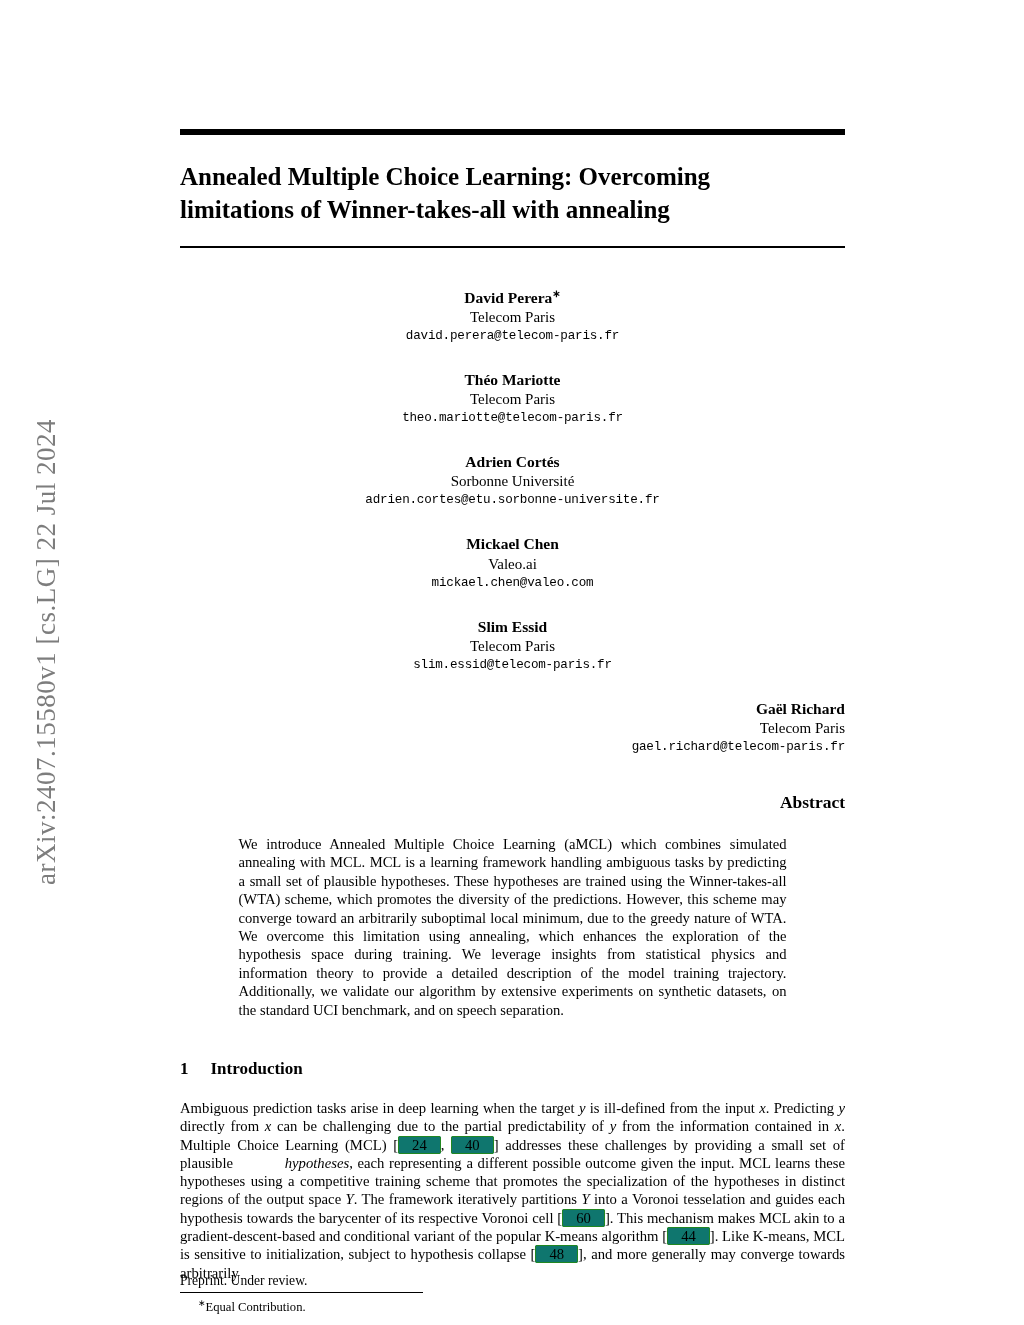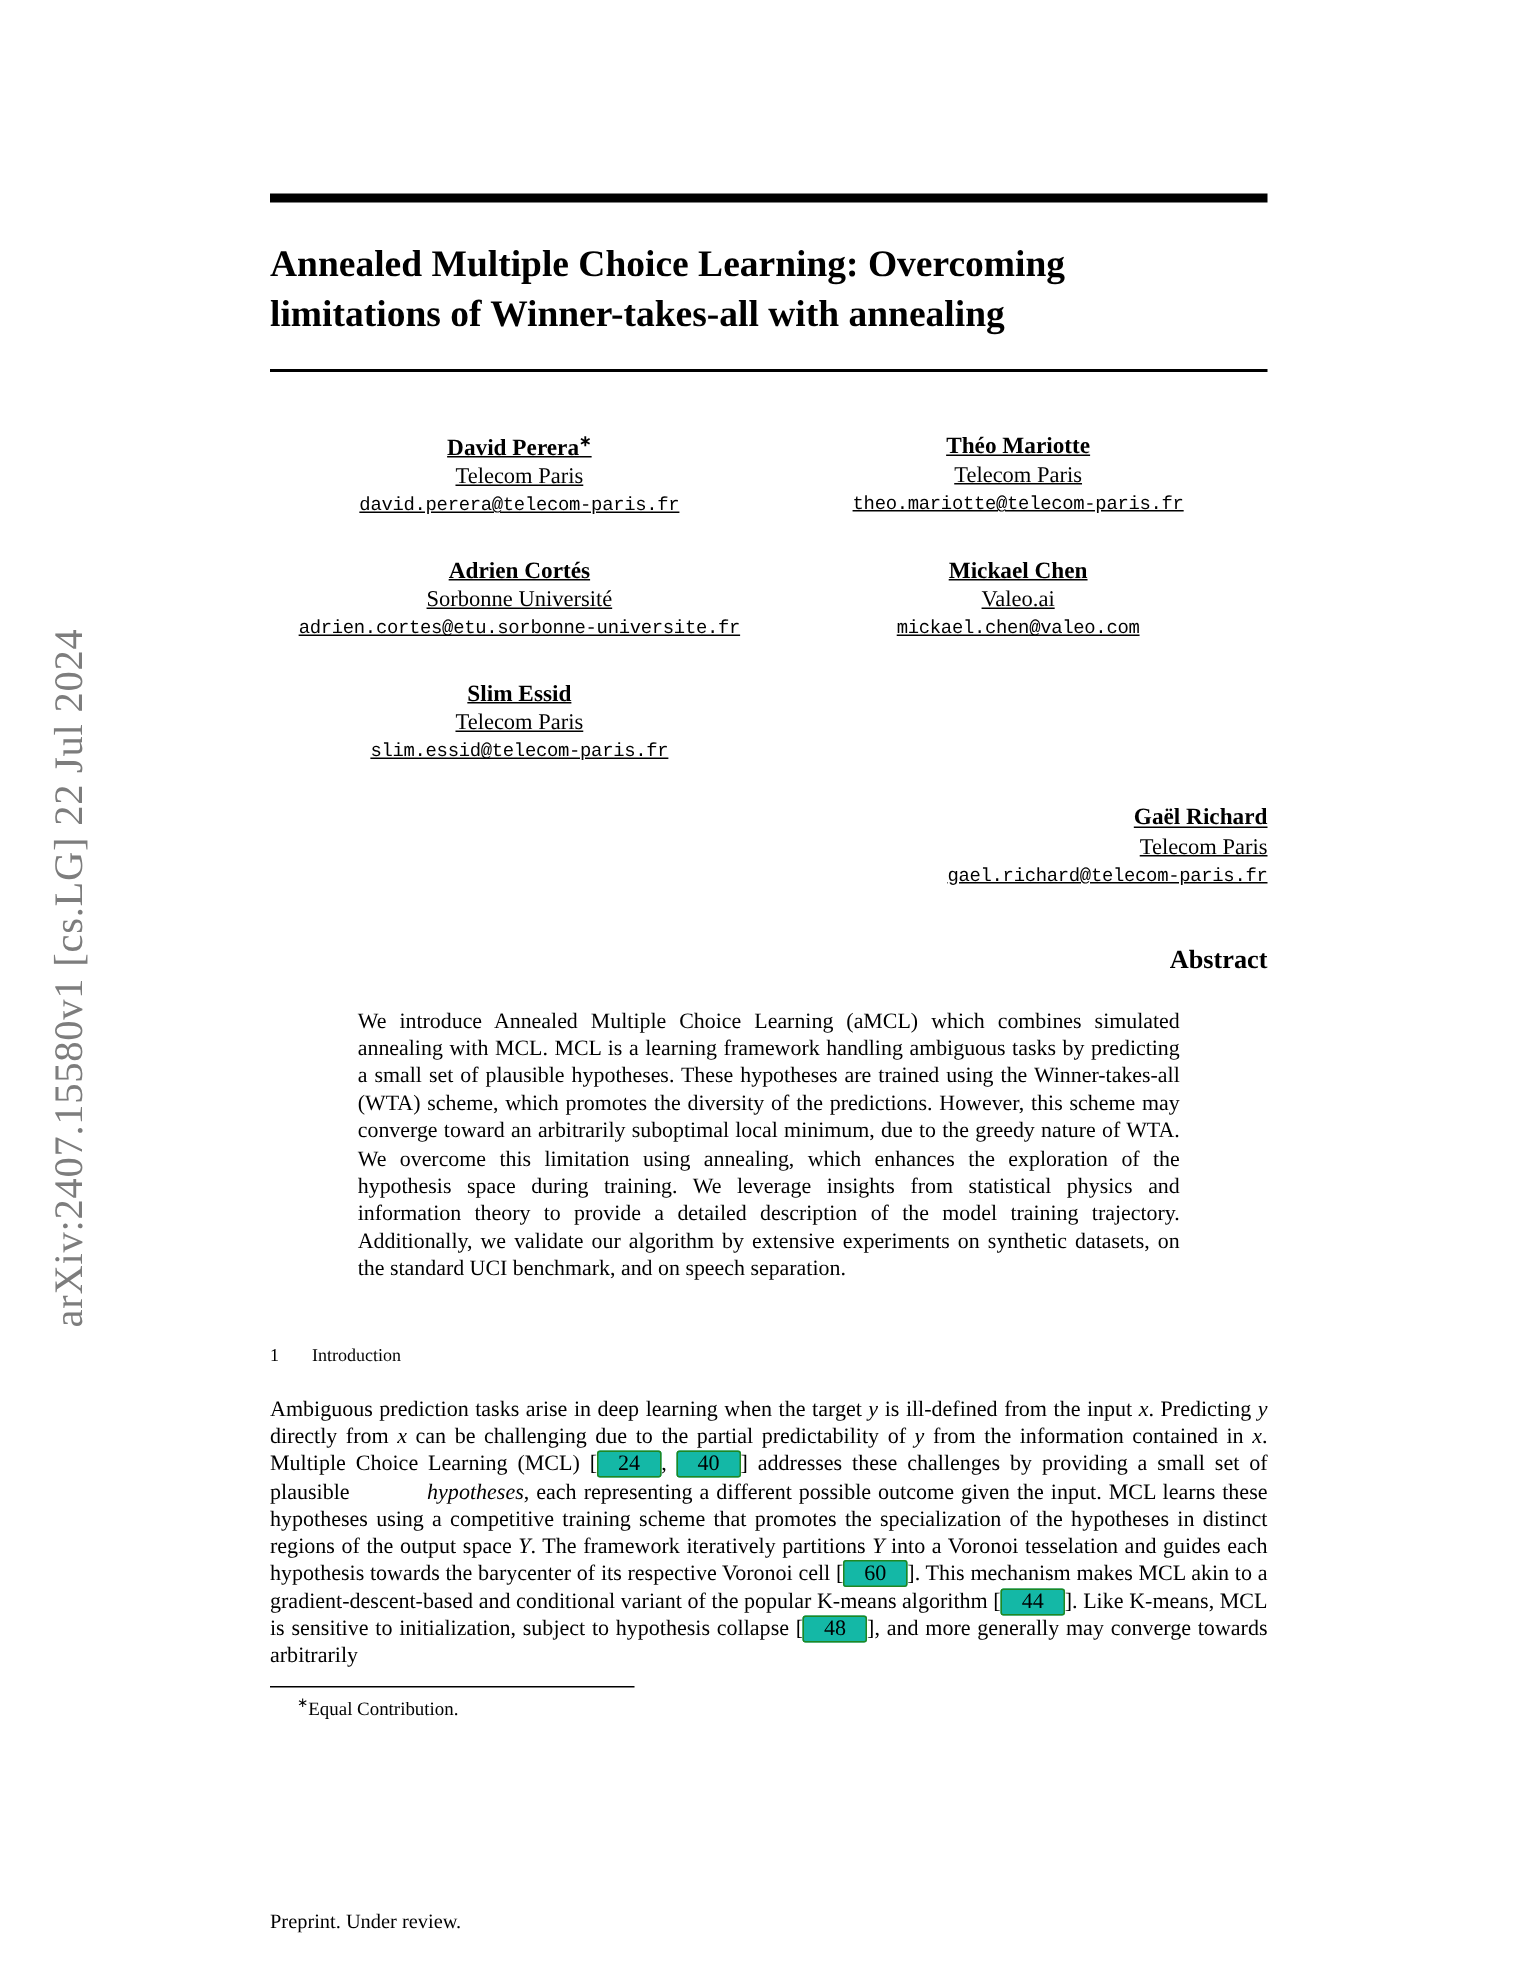--- a/index.html
+++ b/index.html
@@ -22,7 +22,7 @@
   }
   .rule-thin { margin-top:20px; height:2px; background:#000; }
   .authors {
-    margin-top:40px; display:grid; grid-template-columns:1fr 1fr; row-gap:27px;text-decoration:underline;
+    margin-top:40px; display:grid; grid-template-columns:1fr; row-gap:27px;
   }
   .author { text-align:center; }
   .author .name { font-weight:bold; font-size:15.5px; }

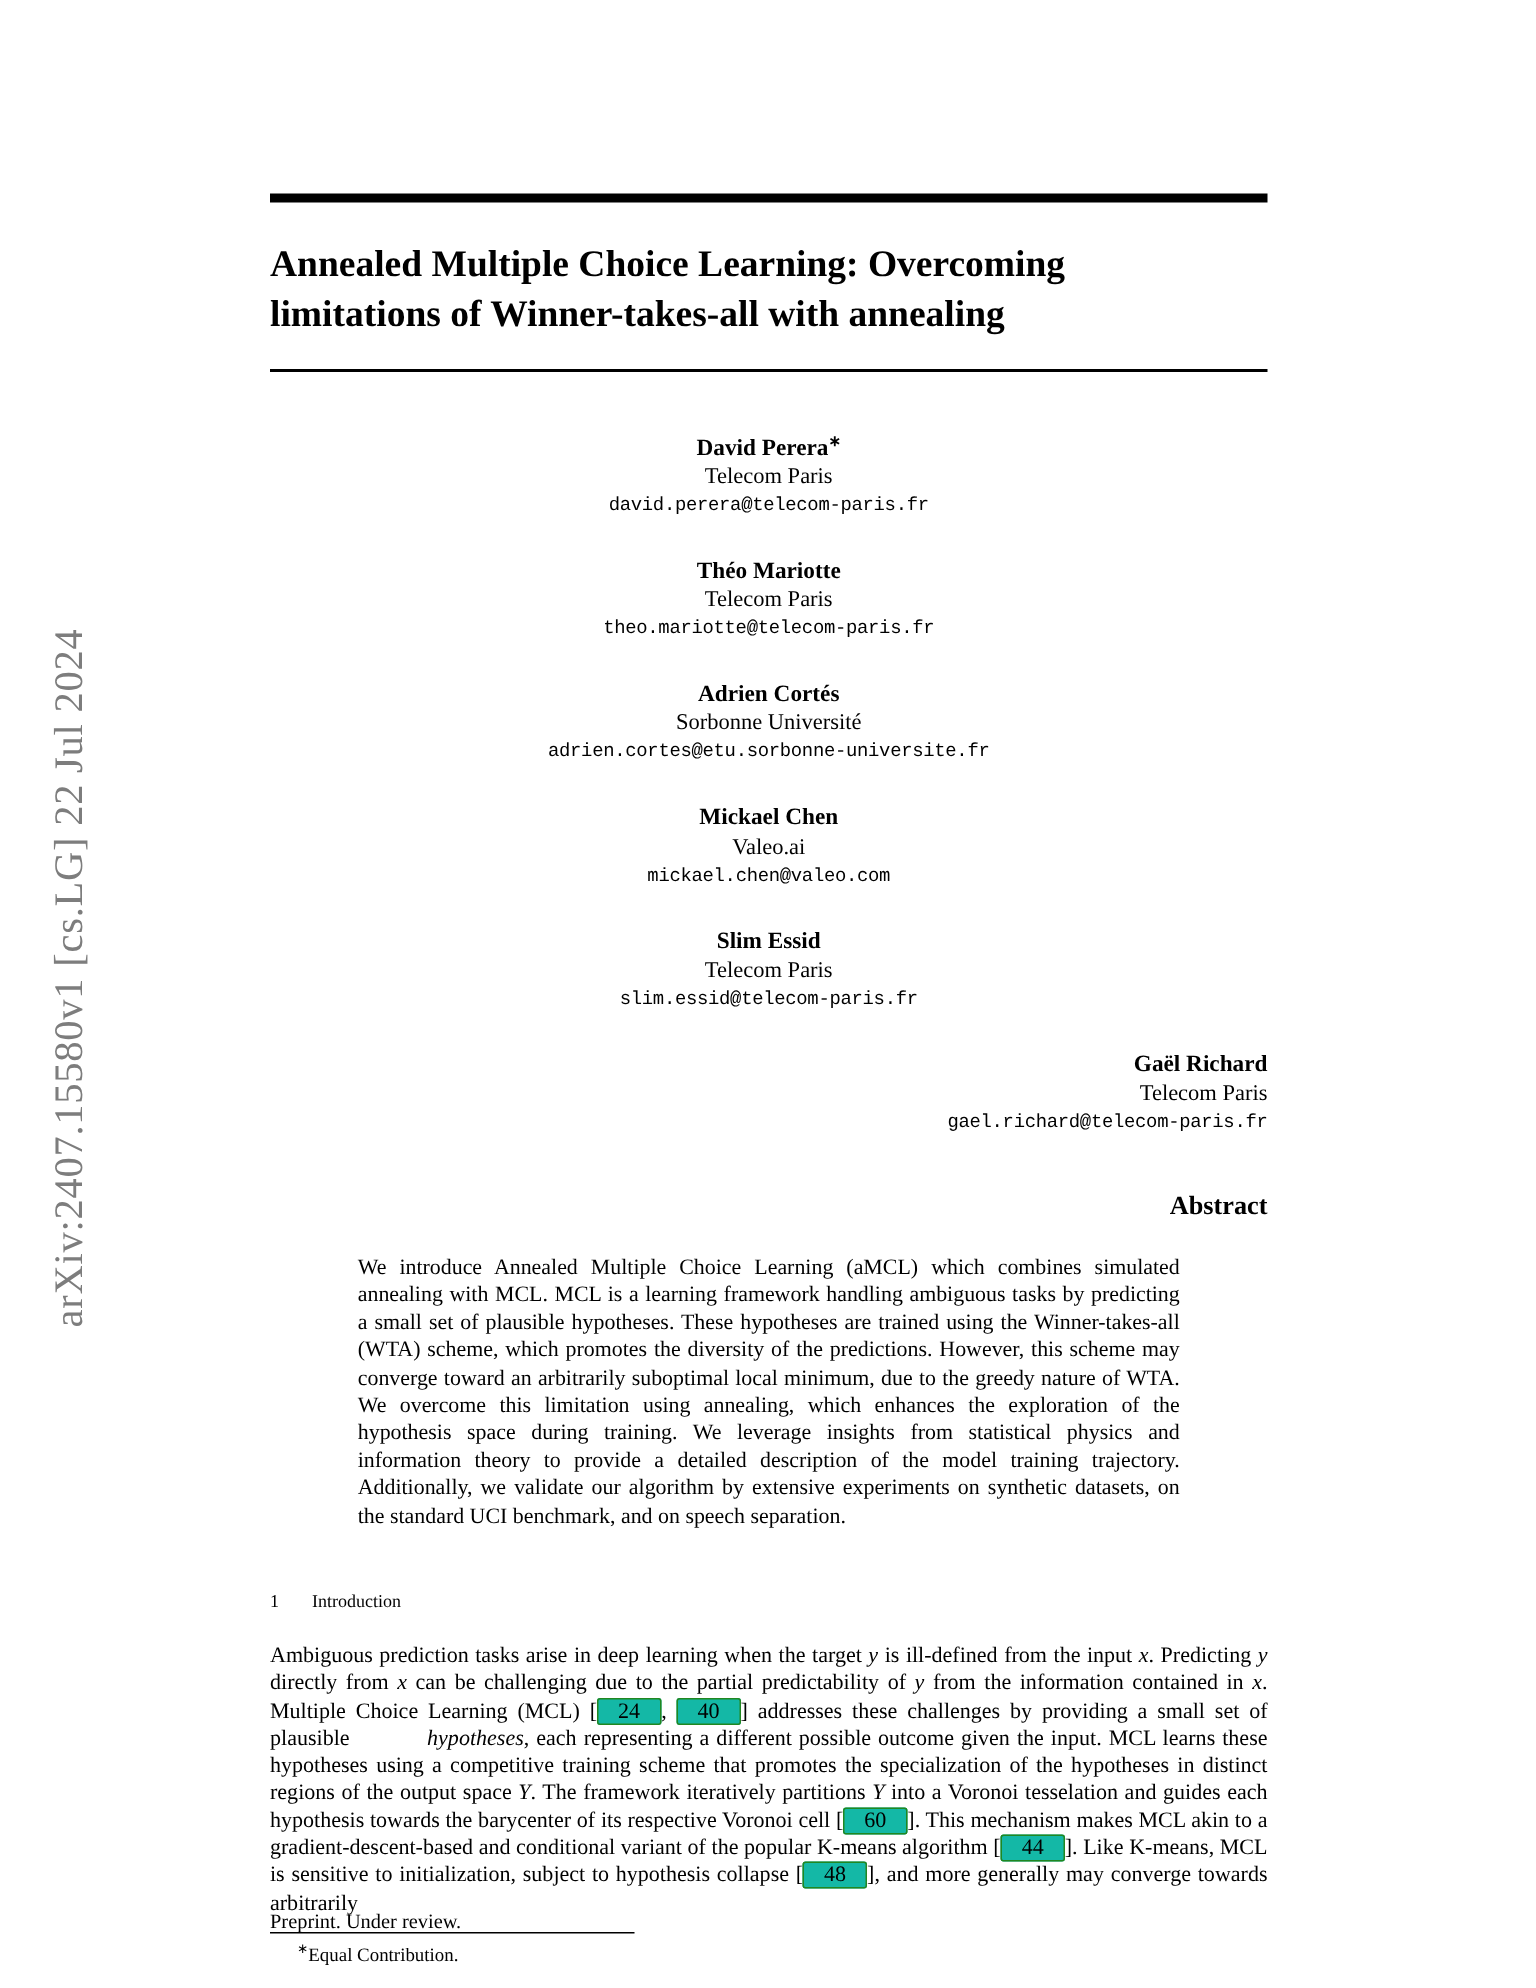--- a/index.html
+++ b/index.html
@@ -40,7 +40,7 @@
     margin:22px auto 0 auto; width:548px; font-size:14.6px; line-height:18.4px;
     text-align:justify;
   }
-  .section-heading { margin-top:40px; font-size:12px; font-weight:normal; }
+  .section-heading { margin-top:40px; font-size:17px; font-weight:bold; }
   .section-heading .num { display:inline-block; margin-right:22px; }
   .intro-paragraph {
     margin-top:20px; font-size:14.7px; line-height:18.3px; text-align:justify;

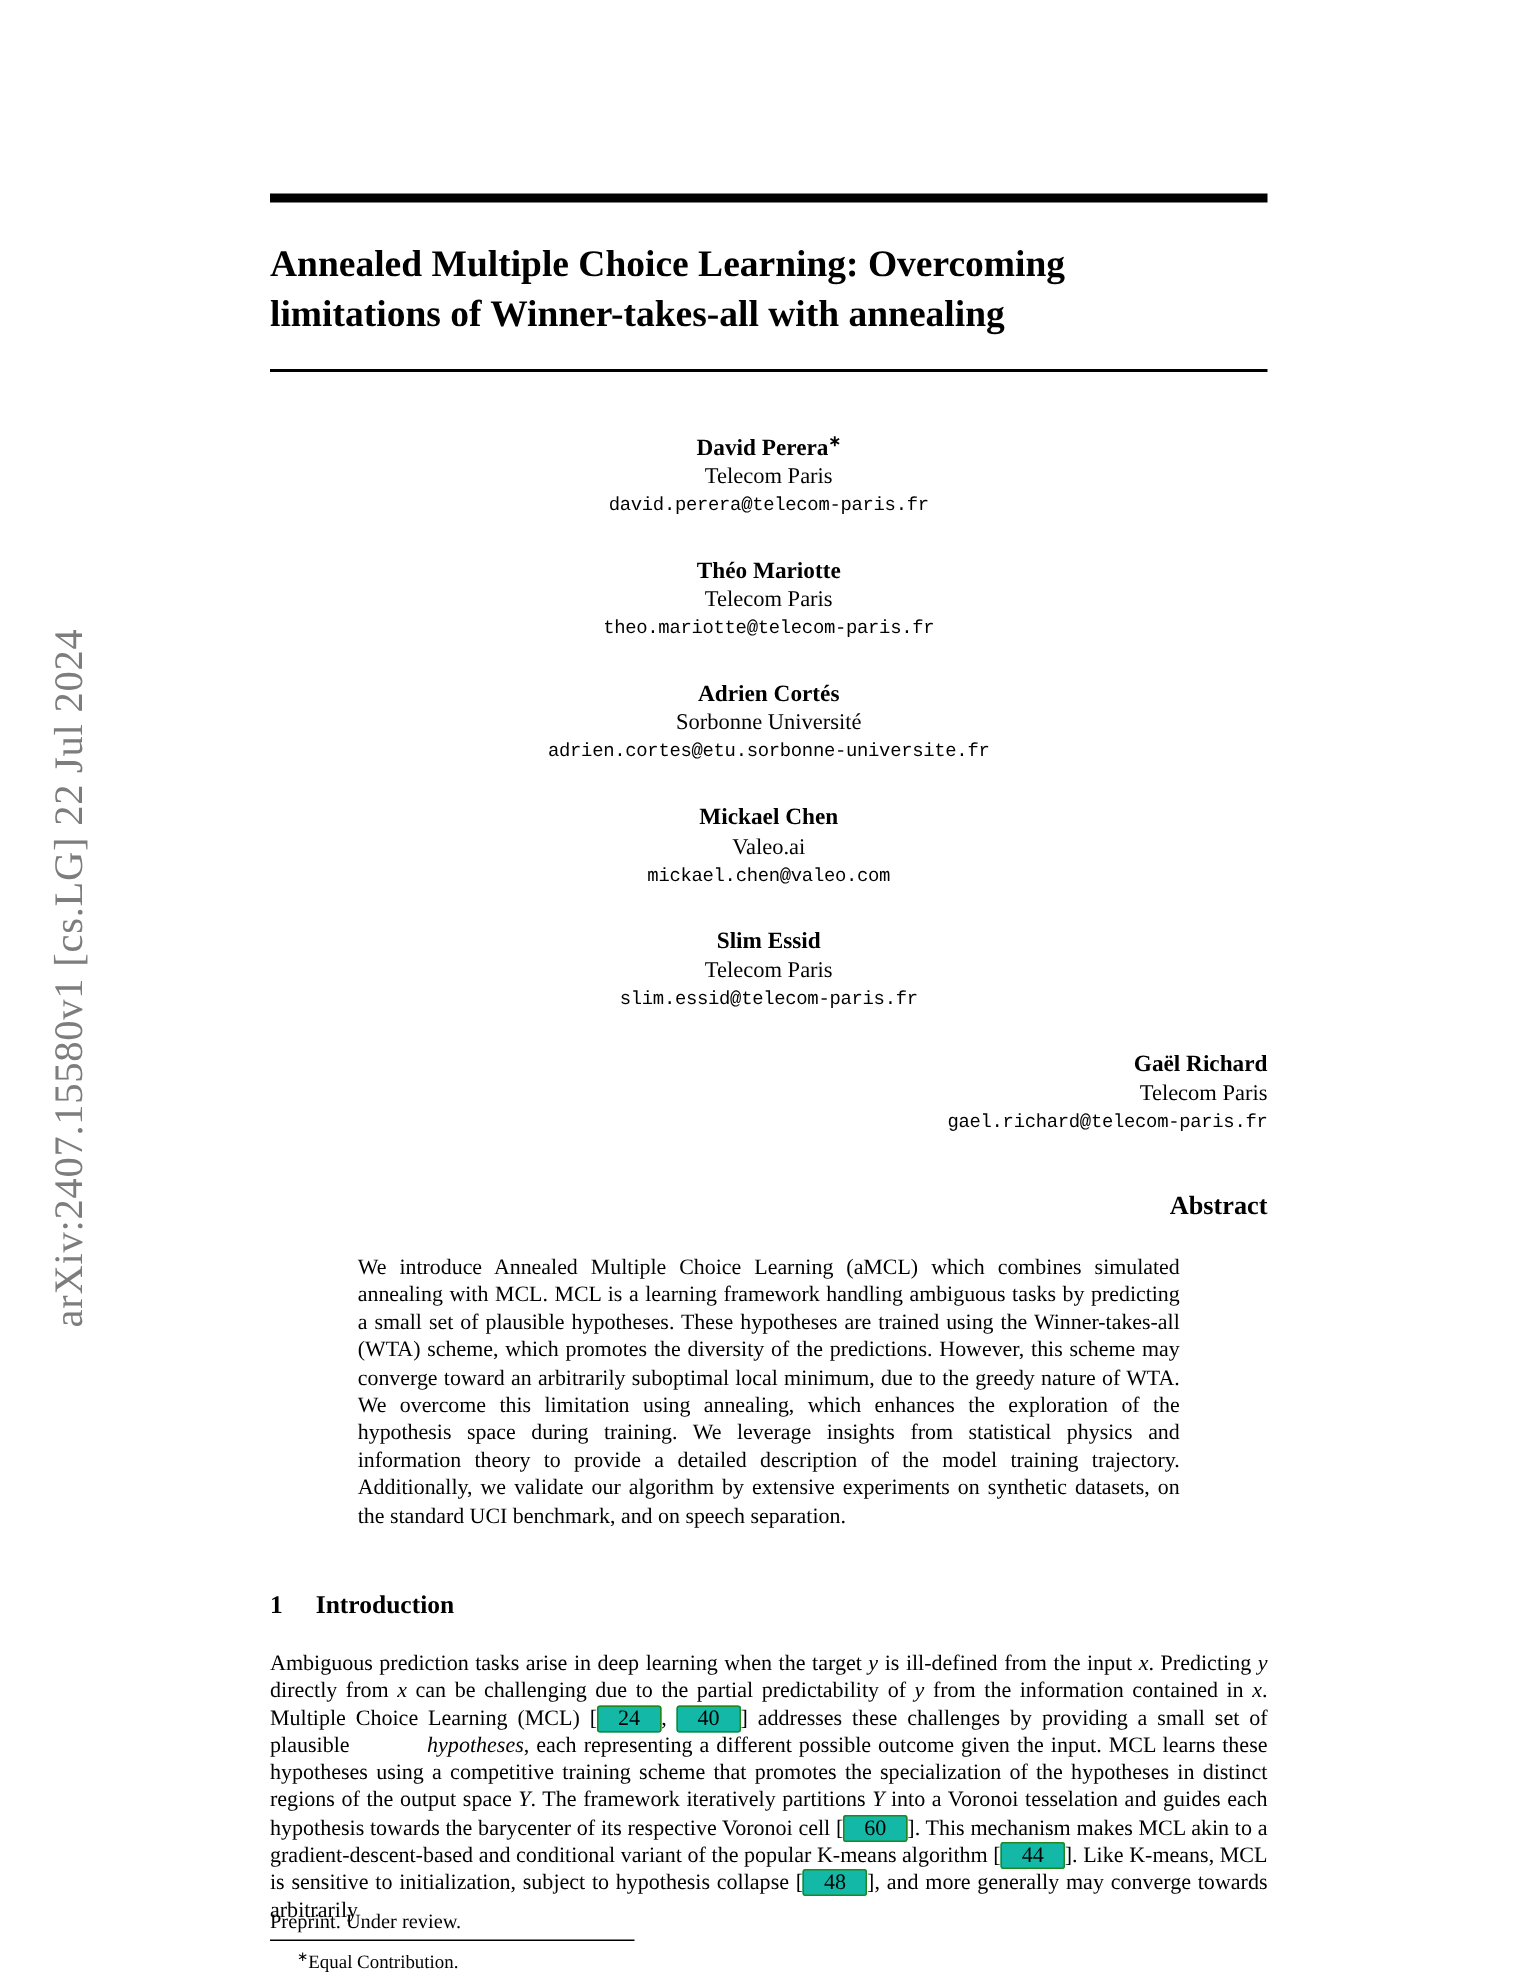--- a/index.html
+++ b/index.html
@@ -48,7 +48,7 @@
   .math { font-style:italic; }
   .em { font-style:italic;margin-left:47px; }
   .cite {
-    background:#14b8a6; border:1px solid #218721; border-radius:2px;
+    background:#0f766e; border:1px solid #218721; border-radius:2px;
     padding:0 13px; line-height:1; cursor:pointer;
   }
   .footnote-block { margin-top:10px; }

